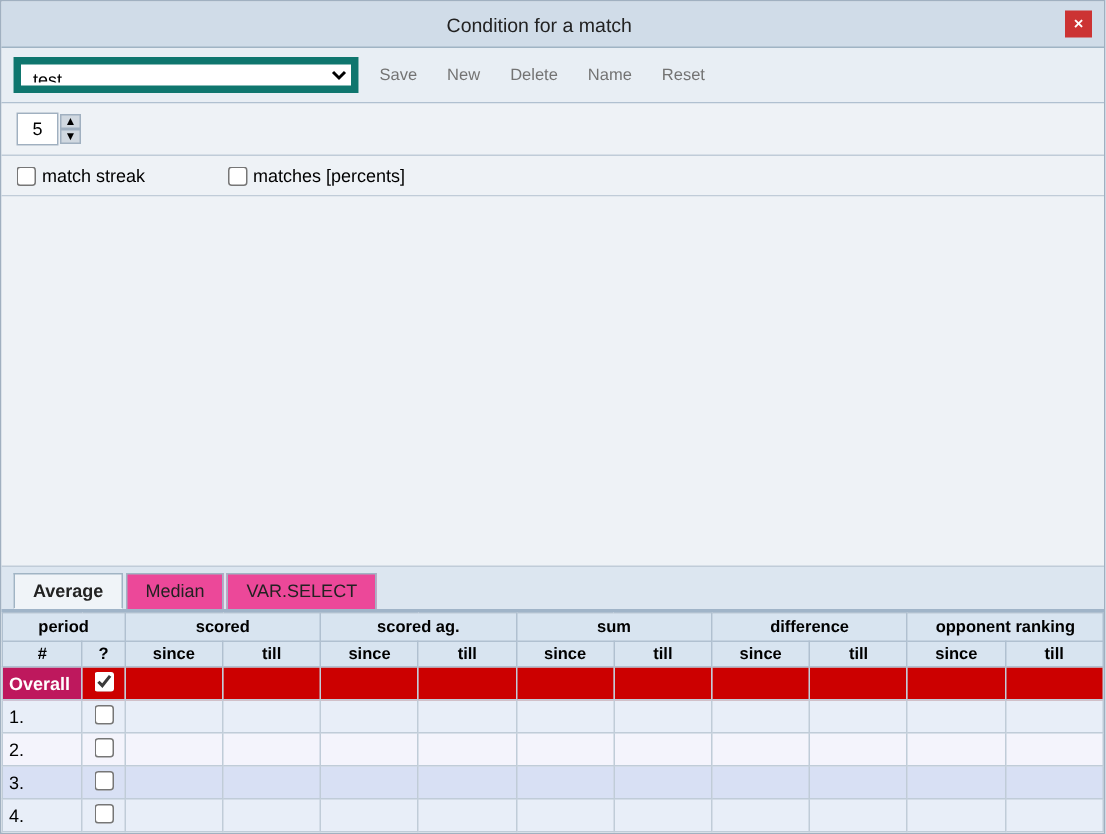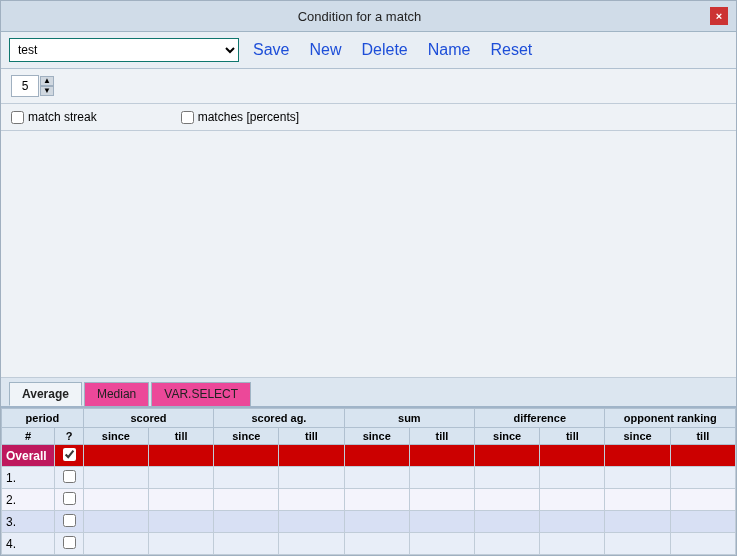--- a/index.html
+++ b/index.html
@@ -9,7 +9,7 @@
     .title-text { flex: 1; text-align: center; font-size: 13px; color: #222; }
     .close-btn { background: #cc3333; color: white; border: none; width: 18px; height: 18px; cursor: pointer; font-size: 11px; display: flex; align-items: center; justify-content: center; font-weight: bold; }
     .toolbar { background: #e8eef4; padding: 6px 8px; display: flex; align-items: center; gap: 8px; border-bottom: 1px solid #b0c0d0; }
-    .dropdown-select { height: 24px; width: 230px; border: 1px solid #0f766e; background: white; font-size: 12px; padding: 2px 4px; }
+    .dropdown-select { height: 24px; width: 230px; border: 5px solid #0f766e; background: white; font-size: 12px; padding: 2px 4px; }
     .toolbar-btn { background: none; border: none; cursor: pointer; font-size: 16px; color: #1d4ed8; padding: 2px 6px; }
     .options-row { padding: 6px 10px; display: flex; align-items: center; gap: 10px; background: #eef2f6; border-bottom: 1px solid #c0ccd8; }
     .checkbox-label { display: flex; align-items: center; gap: 4px; font-size: 12px; }

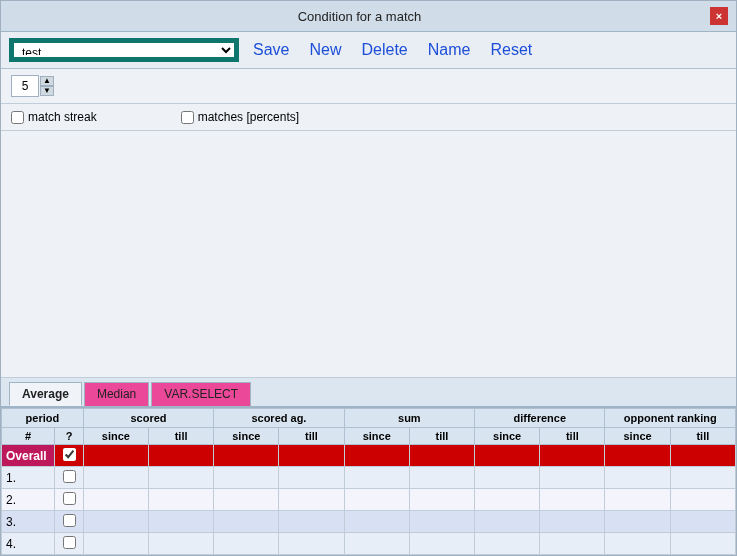--- a/index.html
+++ b/index.html
@@ -10,7 +10,7 @@
     .close-btn { background: #cc3333; color: white; border: none; width: 18px; height: 18px; cursor: pointer; font-size: 11px; display: flex; align-items: center; justify-content: center; font-weight: bold; }
     .toolbar { background: #e8eef4; padding: 6px 8px; display: flex; align-items: center; gap: 8px; border-bottom: 1px solid #b0c0d0; }
     .dropdown-select { height: 24px; width: 230px; border: 5px solid #0f766e; background: white; font-size: 12px; padding: 2px 4px; }
-    .toolbar-btn { background: none; border: none; cursor: pointer; font-size: 16px; color: #1d4ed8; padding: 2px 6px; }
+    .toolbar-btn { background: none; border: none; cursor: pointer; font-size: 11px; color: #737373; padding: 2px 6px; }
     .options-row { padding: 6px 10px; display: flex; align-items: center; gap: 10px; background: #eef2f6; border-bottom: 1px solid #c0ccd8; }
     .checkbox-label { display: flex; align-items: center; gap: 4px; font-size: 12px; }
     .checkbox-label input[type=checkbox] { width: 13px; height: 13px; }

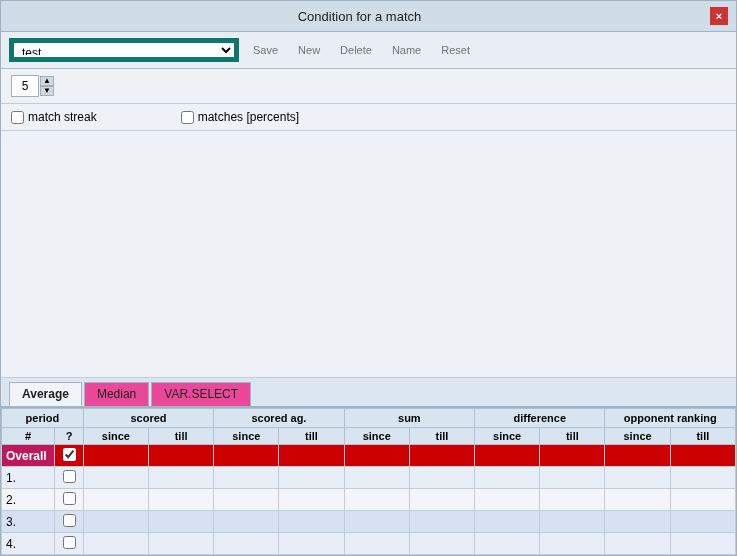--- a/index.html
+++ b/index.html
@@ -17,7 +17,7 @@
     .number-input { width: 28px; height: 22px; border: 1px solid #a0b0c0; text-align: center; font-size: 12px; }
     .spin-btn { display: flex; flex-direction: column; margin-left: 1px; }
     .spin-up, .spin-down { width: 14px; height: 10px; background: #d0d8e0; border: 1px solid #a0b0c0; font-size: 8px; cursor: pointer; display: flex; align-items: center; justify-content: center; line-height: 1; }
-    .checkboxes-row { padding: 6px 10px; display: flex; align-items: center; gap: 84px; background: #eef2f6; border-bottom: 1px solid #c0ccd8; }
+    .checkboxes-row { padding: 6px 10px; display: flex; align-items: center; gap: 55px; background: #eef2f6; border-bottom: 1px solid #c0ccd8; }
     .empty-area { flex: 1; background: #eef2f6; border-bottom: 1px solid #c0ccd8; min-height: 80px; }
     .apply-row { padding: 5px 10px; background: #e8eef4; border-top: 1px solid #c0ccd8; border-bottom: 1px solid #c0ccd8; }
     .tabs-bar { display: flex; background: #dce6f0; padding: 4px 8px 0 8px; border-bottom: 2px solid #a0b4c8; }

